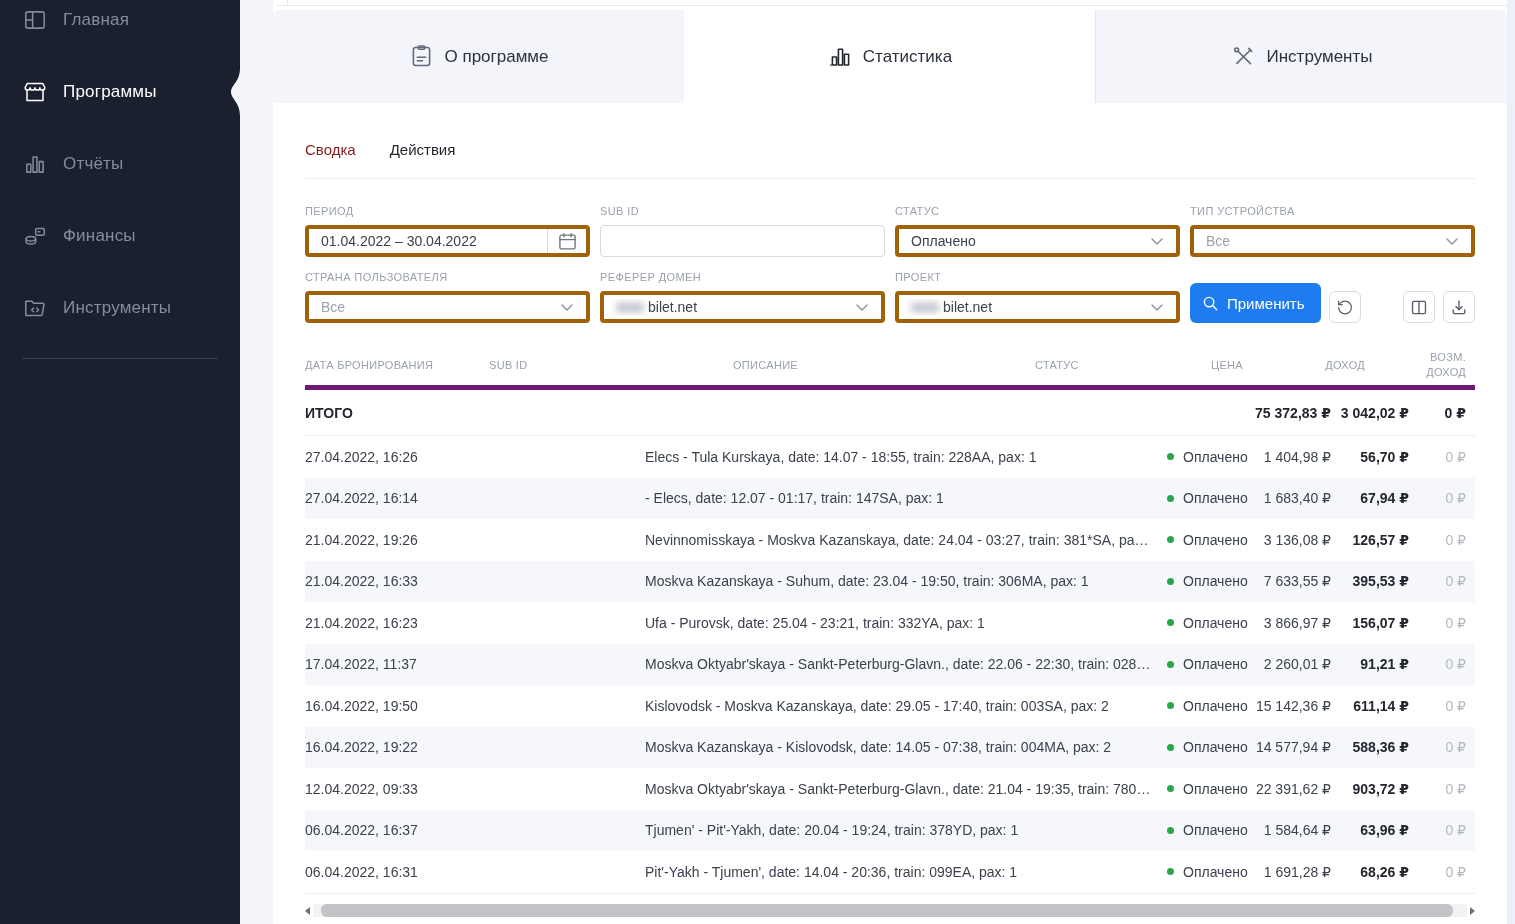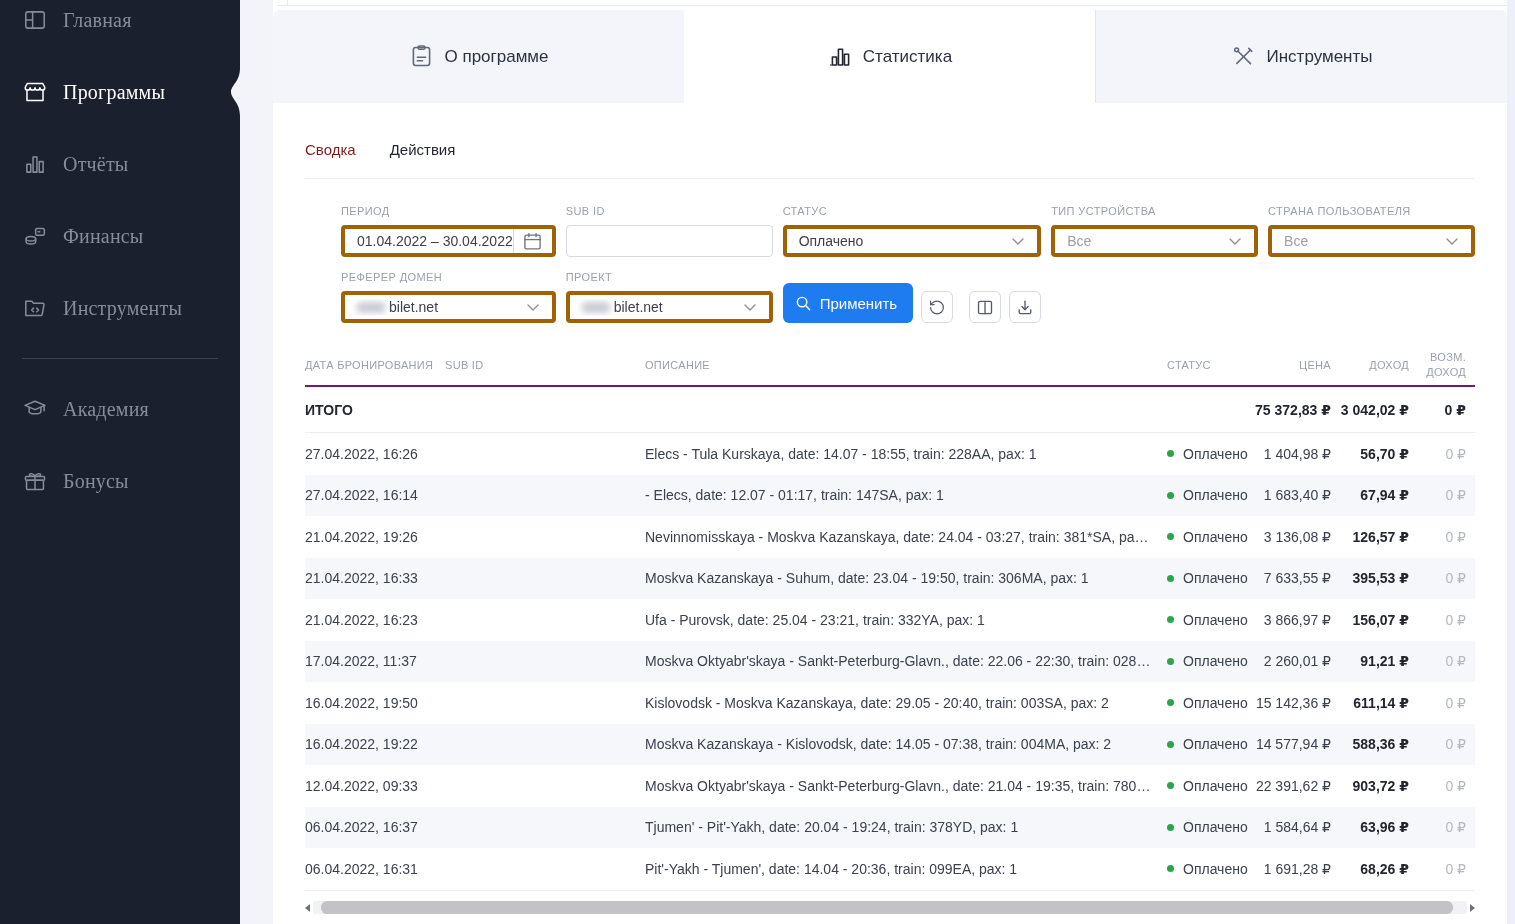--- a/index.html
+++ b/index.html
@@ -14,7 +14,7 @@
   .side-icon svg{width:26px;height:26px;}
   .side-item.active{color:#ffffff;}
   .side-item.active::after{content:"";position:absolute;right:0;top:50%;margin-top:-24px;width:9px;height:48px;background:#f3f4f9;clip-path:path("M9 0 C 9 14, 0 17, 0 24 C 0 31, 9 34, 9 48 Z");}
-  .side-label{font-size:20px;letter-spacing:.2px;font-family:Liberation Serif, serif;}
+  .side-label{font-size:17px;letter-spacing:.2px;}
   .side-divider{height:1px;background:#39404e;margin:14px 22px;}
 
   .gutter{width:33px;flex:none;}

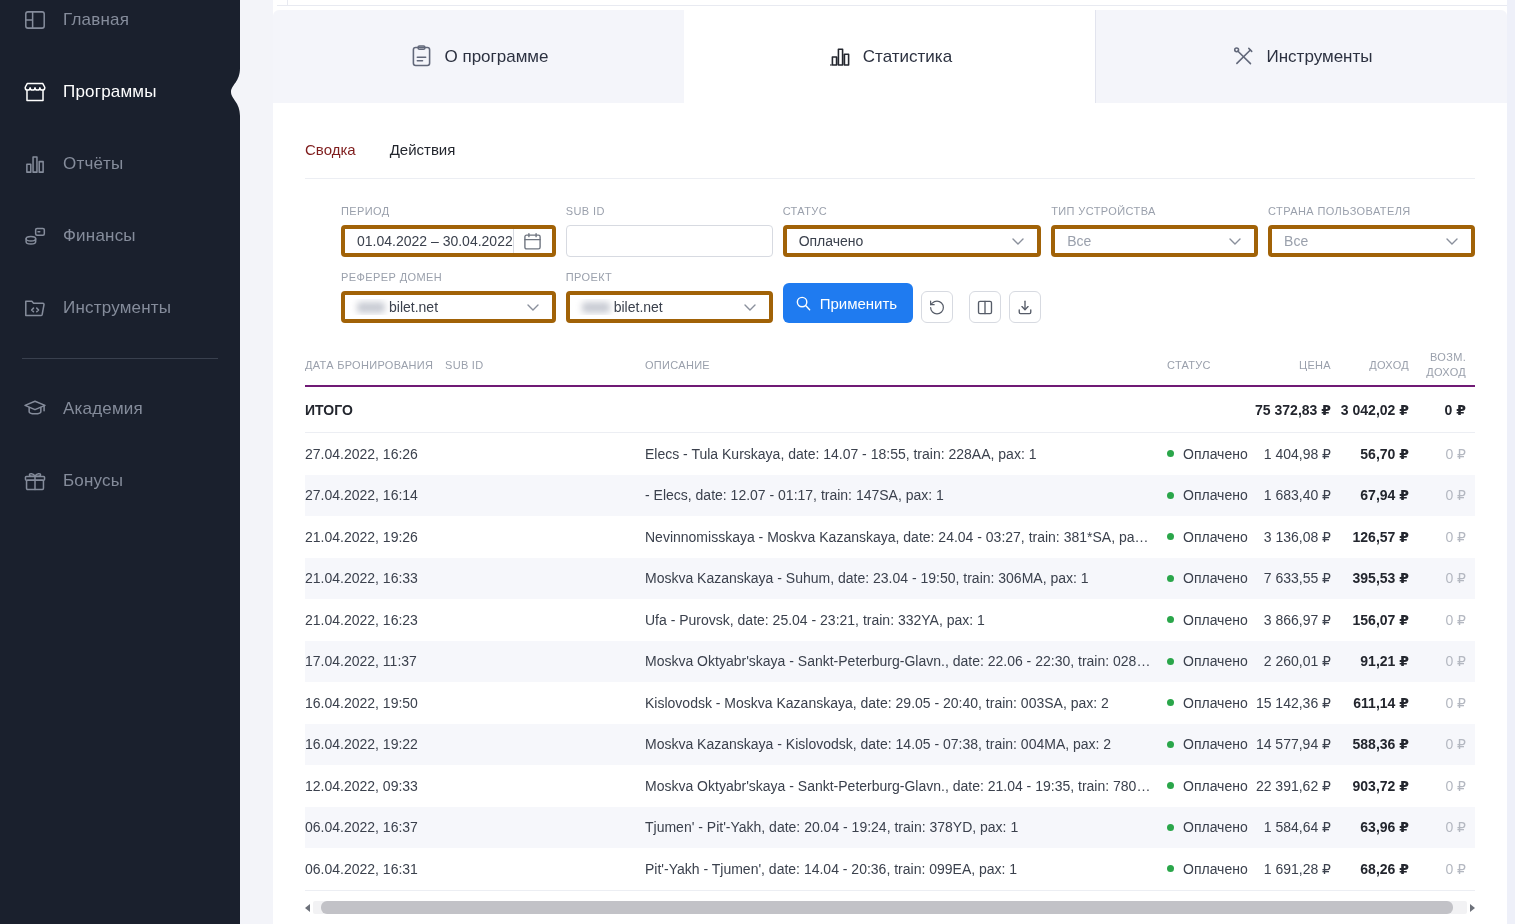--- a/index.html
+++ b/index.html
@@ -45,7 +45,7 @@
   .subtab.active{color:#7f1d1d;}
   .hdivider{height:1px;background:#eceef3;margin-top:19px;}
 
-  .filters{margin-top:26px;display:grid;grid-template-columns:repeat(5,1fr);column-gap:10px;row-gap:14px;margin-left:36px;}
+  .filters{margin-top:26px;display:grid;grid-template-columns:repeat(4,1fr);column-gap:10px;row-gap:14px;}
   .f-label{display:block;font-size:11px;line-height:13px;color:#9aa0ac;letter-spacing:.4px;margin-bottom:7px;}
   .f-control{height:32px;border:4px solid #a16207;border-radius:4px;display:flex;align-items:center;font-size:14px;color:#3b414d;background:#fff;box-sizing:border-box;cursor:pointer;}
   .f-control .val{padding-left:12px;flex:1;white-space:nowrap;overflow:hidden;display:flex;align-items:center;}

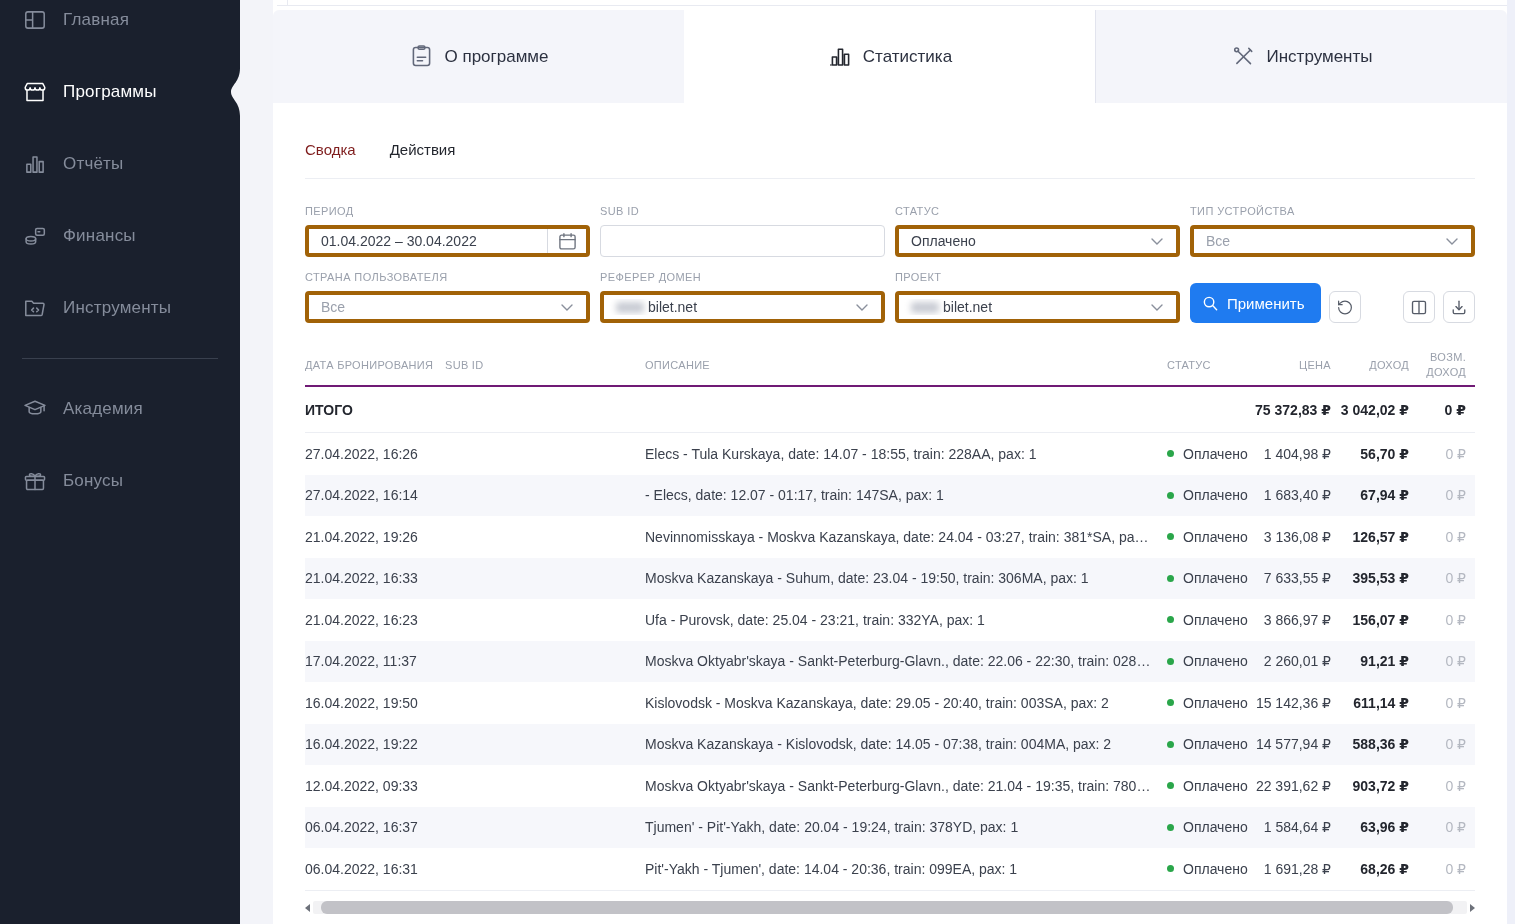--- a/index.html
+++ b/index.html
@@ -63,7 +63,7 @@
   
   .table{margin-top:22px;}
   .thead,.totals,.trow{display:grid;grid-template-columns:140px 200px minmax(0,1fr) 88px 76px 78px 66px;align-items:center;}
-  .thead{height:40px;border-bottom:2px solid #701a75;color:#9aa0ac;font-size:11px;letter-spacing:.3px;}
+  .thead{height:40px;border-bottom:5px solid #701a75;color:#9aa0ac;font-size:11px;letter-spacing:.3px;gap:44px;}
   .th{line-height:1.35;}
   .r{text-align:right;}
   .pr{padding-right:9px;}

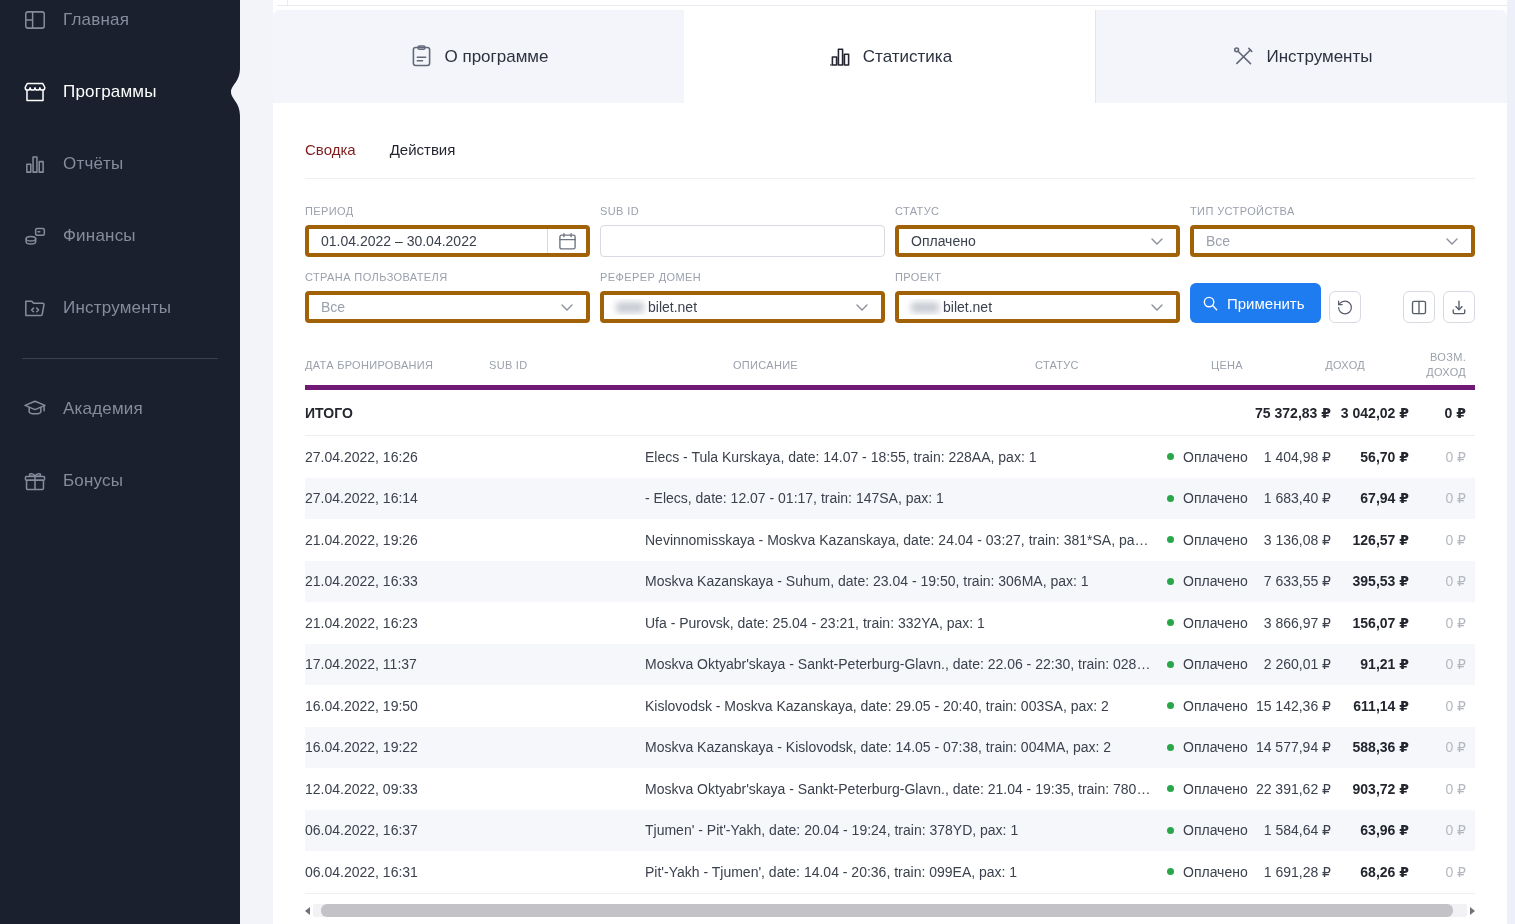--- a/index.html
+++ b/index.html
@@ -147,31 +147,6 @@
         </div>
       </div>
     <div class="side-divider"></div>
-    <div>
-
-        <div class="side-item">
-          <span class="side-icon">
-            <svg class="ln" viewBox="0 0 24 24">
-              <path d="M12 4.8 2.8 8.7l9.2 3.9 9.2-3.9z"></path>
-              <path d="M6.6 10.6v3.9c0 1 2.4 1.9 5.4 1.9s5.4-.9 5.4-1.9v-3.9"></path>
-              <path d="M20.4 9.3v4.2"></path>
-            </svg>
-          </span>
-          <span class="side-label">Академия</span>
-        </div>
-
-        <div class="side-item">
-          <span class="side-icon">
-            <svg class="ln" viewBox="0 0 24 24">
-              <rect x="4.2" y="11.2" width="15.6" height="8.6" rx="1"></rect>
-              <rect x="3.2" y="7.8" width="17.6" height="3.4" rx=".8"></rect>
-              <path d="M12 7.8v12"></path>
-              <path d="M12 7.6C10.8 4.4 6.6 4.8 6.9 6.5 7.1 8 10.6 7.6 12 7.6c1.4 0 4.9.4 5.1-1.1.3-1.7-3.9-2.1-5.1 1.1z"></path>
-            </svg>
-          </span>
-          <span class="side-label">Бонусы</span>
-        </div>
-      </div>
   </aside>
 
   <div class="gutter"></div>

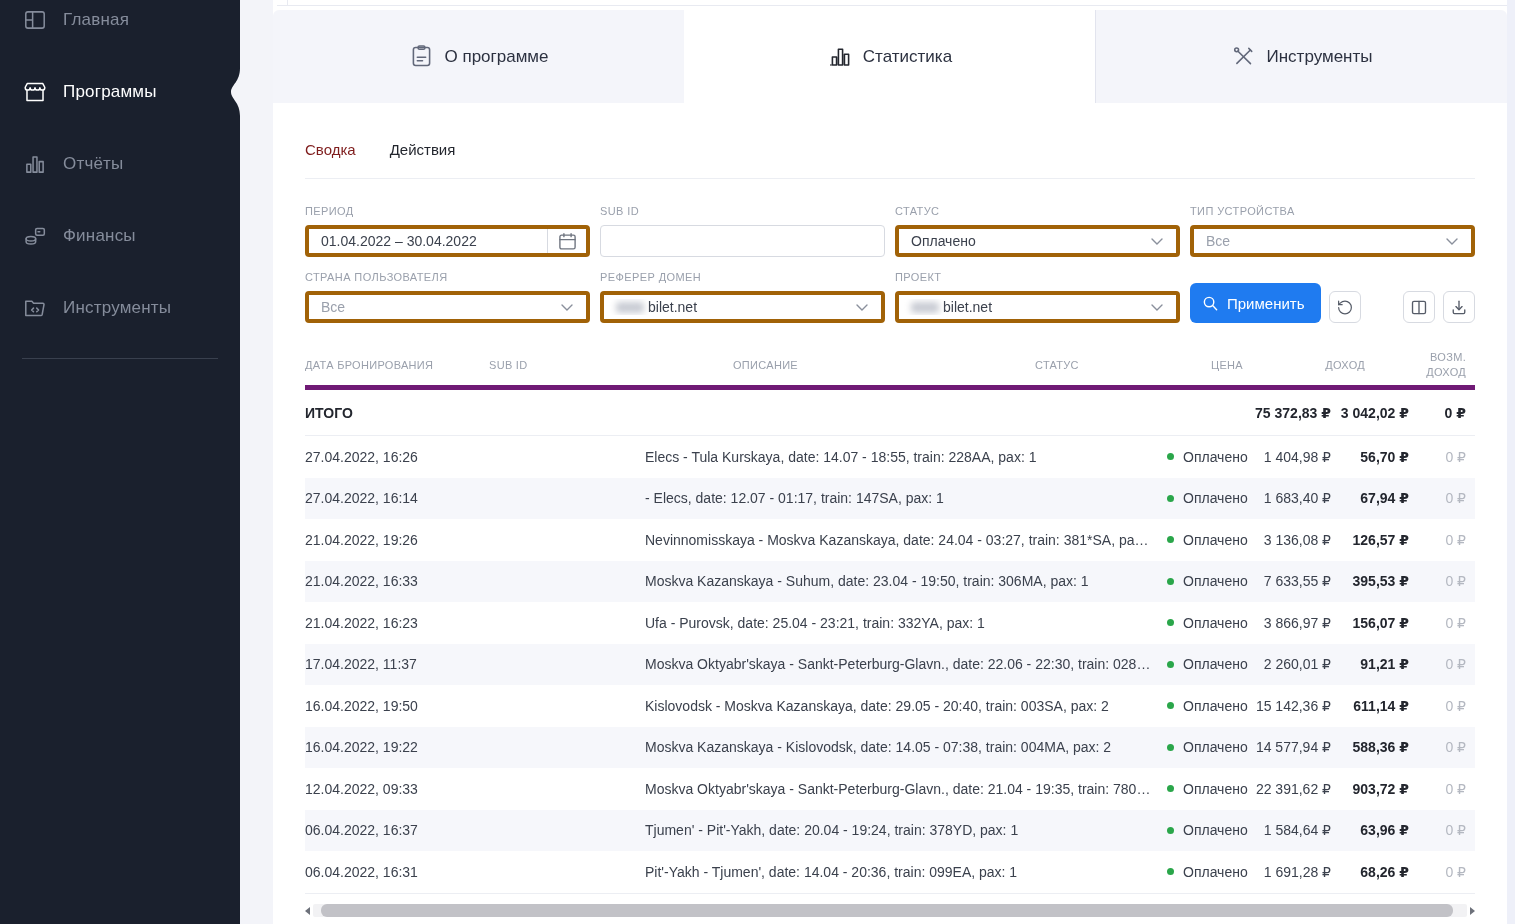--- a/index.html
+++ b/index.html
@@ -418,7 +418,7 @@
             <div class="trow">
               <div>16.04.2022, 19:50</div>
               <div></div>
-              <div class="c-desc">Kislovodsk - Moskva Kazanskaya, date: 29.05 - 20:40, train: 003SA, pax: 2</div>
+              <div class="c-desc">Kislovodsk - Moskva Kazanskaya, date: 29.05 - 17:40, train: 003SA, pax: 2</div>
               <div class="c-status">
                 <span class="dot"></span>
                 <span>Оплачено</span>

